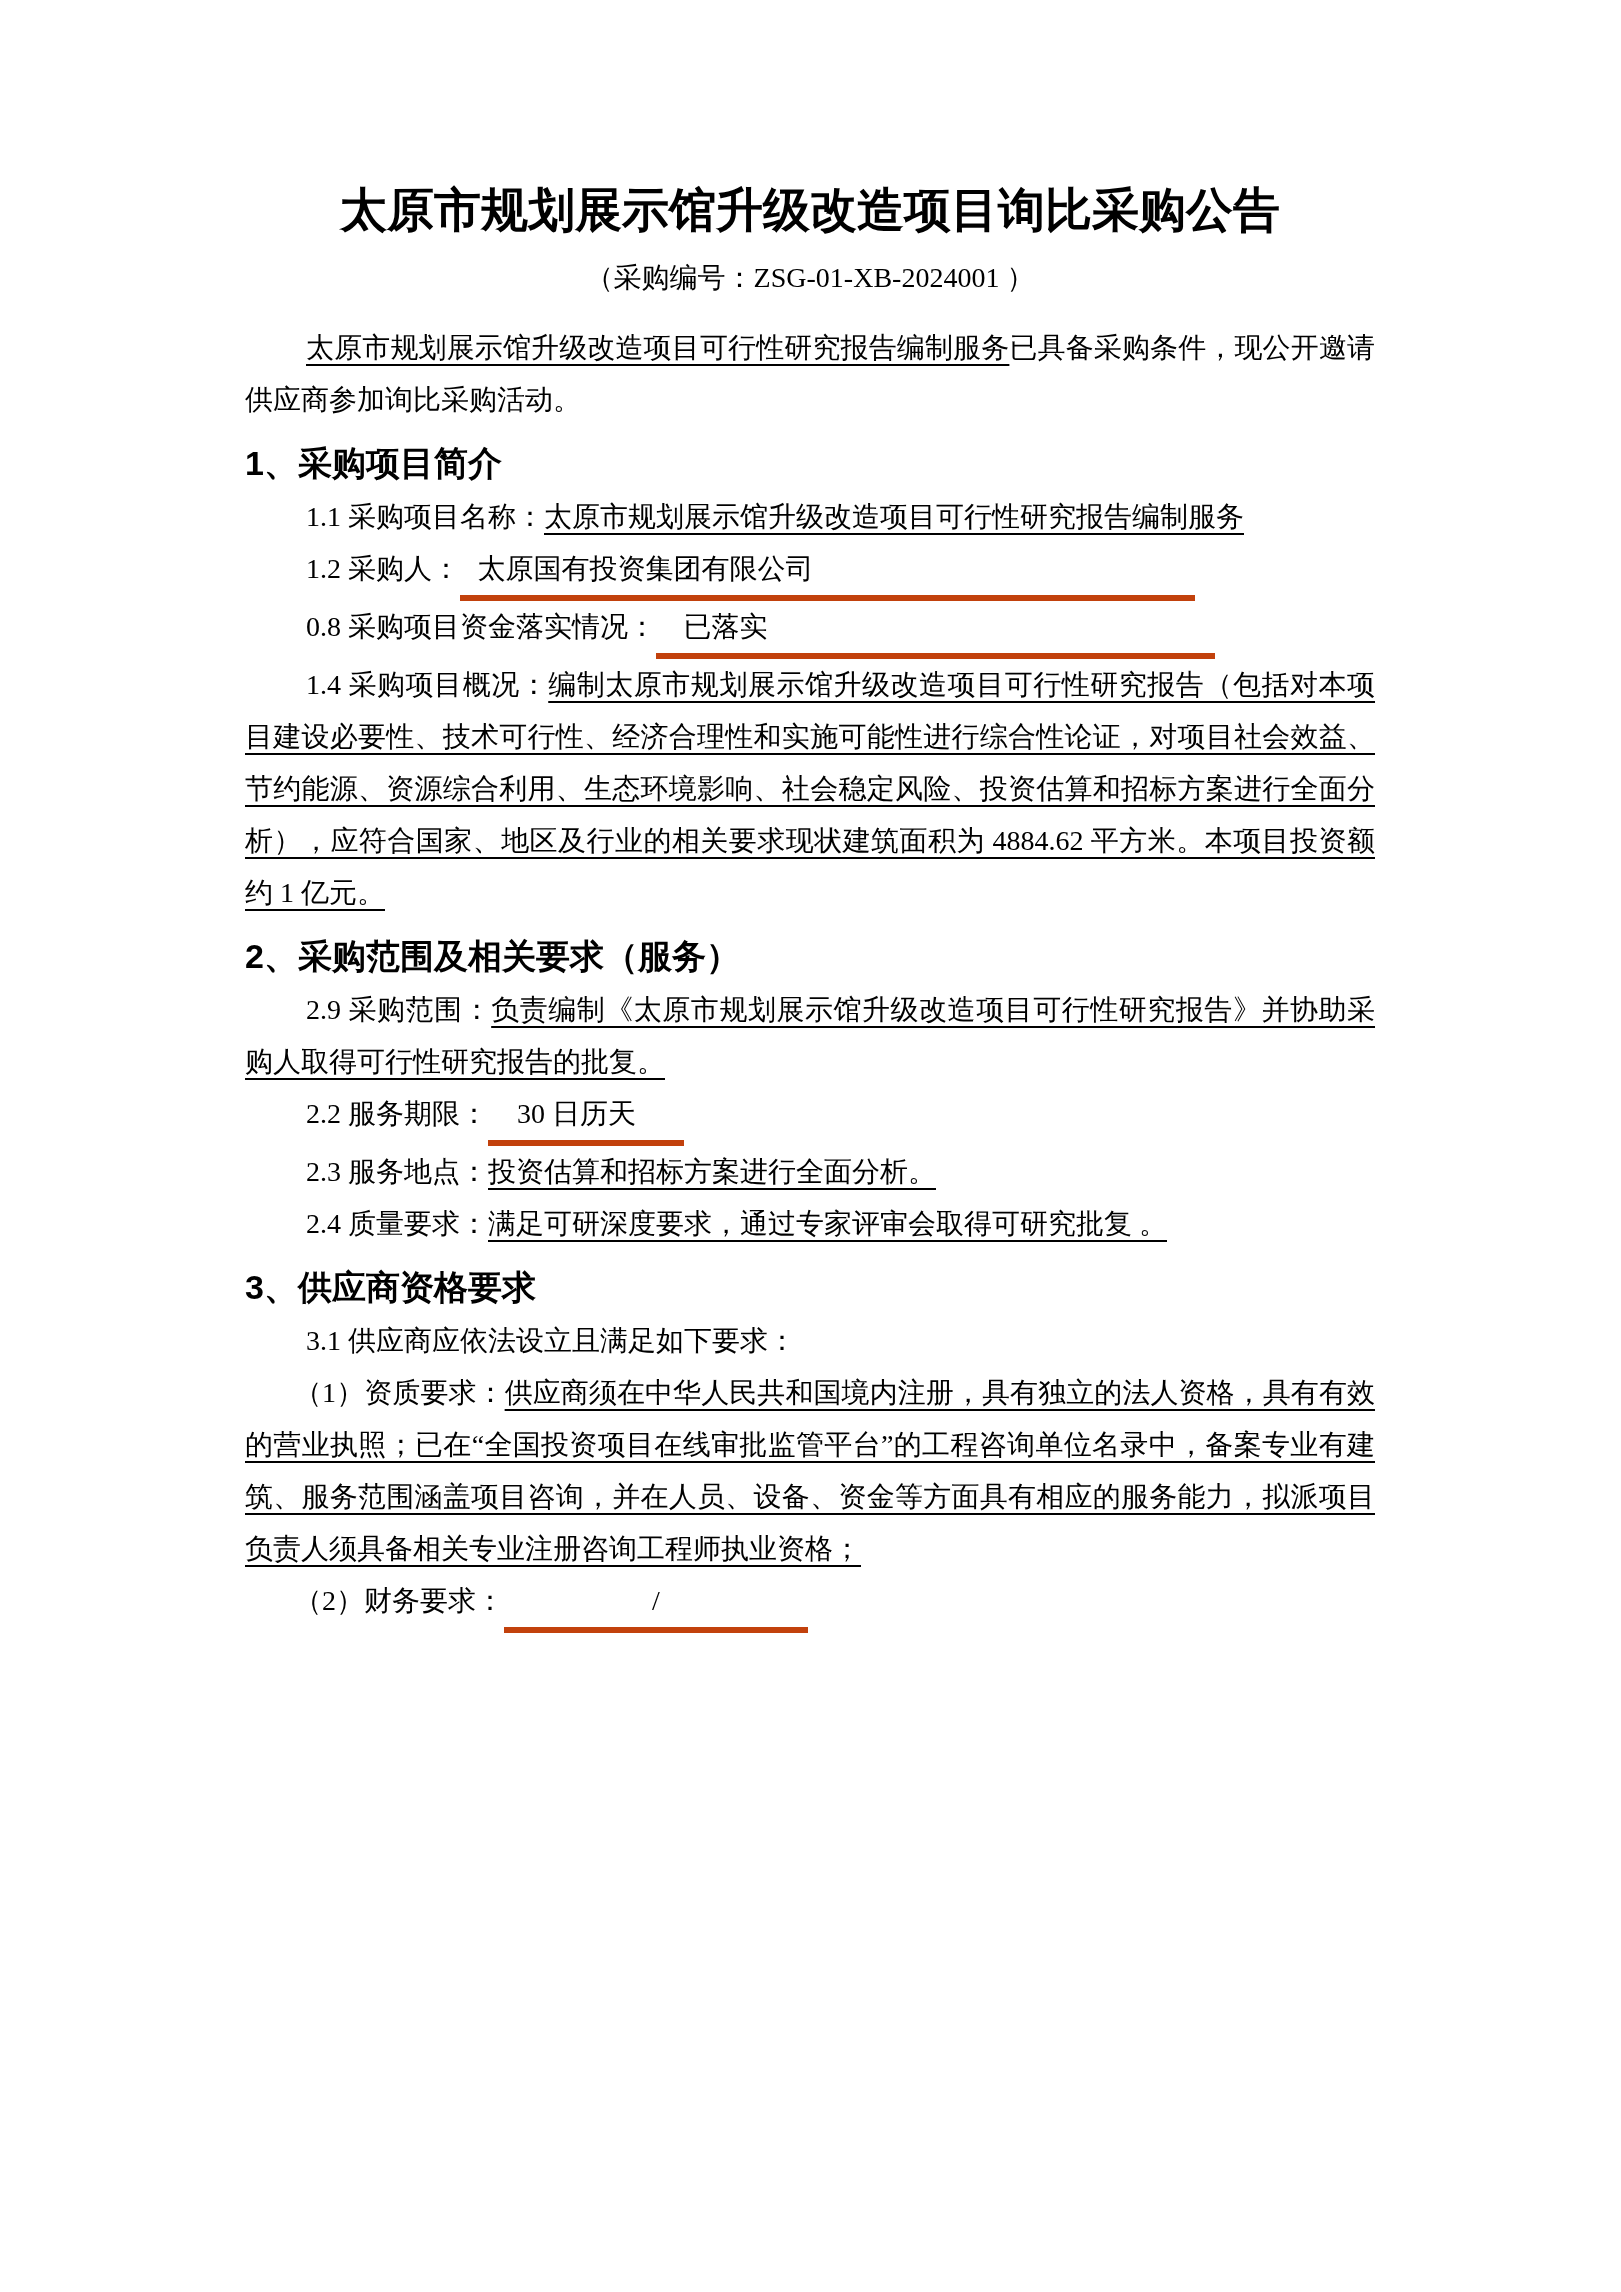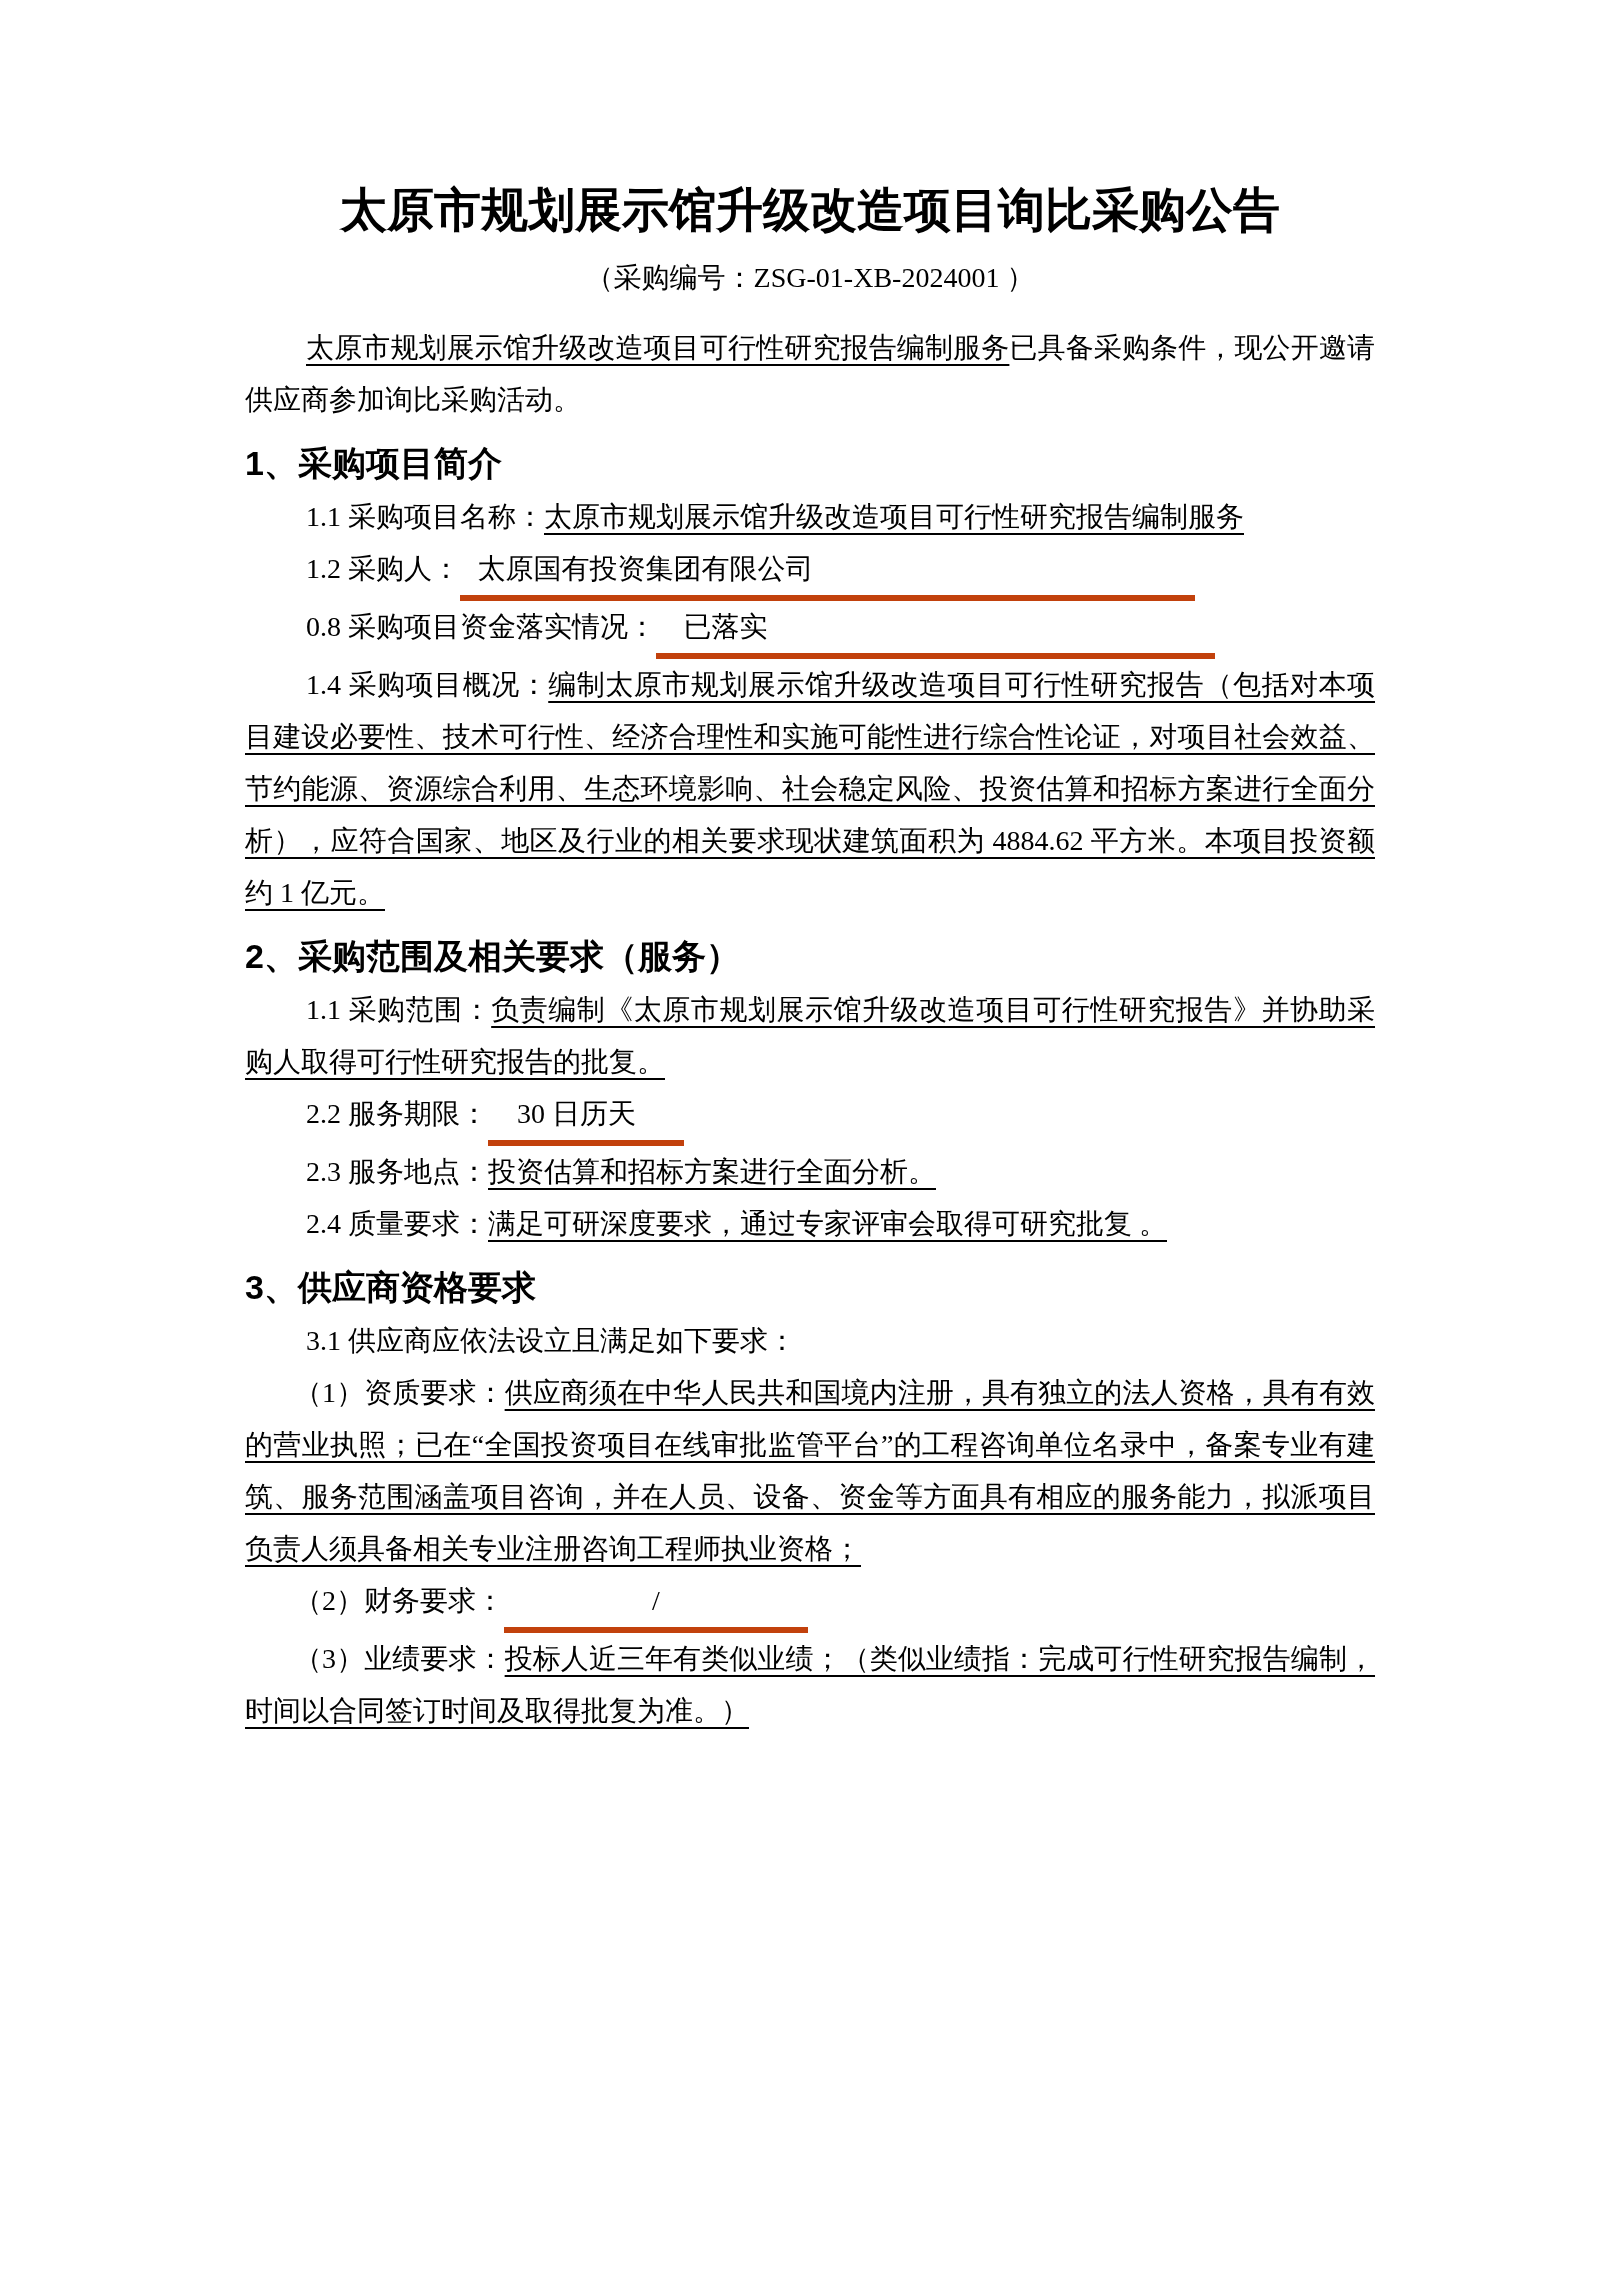--- a/index.html
+++ b/index.html
@@ -72,7 +72,7 @@
 
   <h2 class="sec-h">2、采购范围及相关要求（服务）</h2>
 
-  <p class="body ind62"><span>1.1 采购范围：</span><span class="u">负责编制《太原市规划展示馆升级改造项目可行性研究报告》并协助采购人取得可行性研究报告的批复。</span></p>
+  <p class="body ind62"><span>2.9 采购范围：</span><span class="u">负责编制《太原市规划展示馆升级改造项目可行性研究报告》并协助采购人取得可行性研究报告的批复。</span></p>
 
   <p class="body ind62"><span>2.2 服务期限：</span><span class="fill w200"><span class="padl30">30 日历天</span></span></p>
 

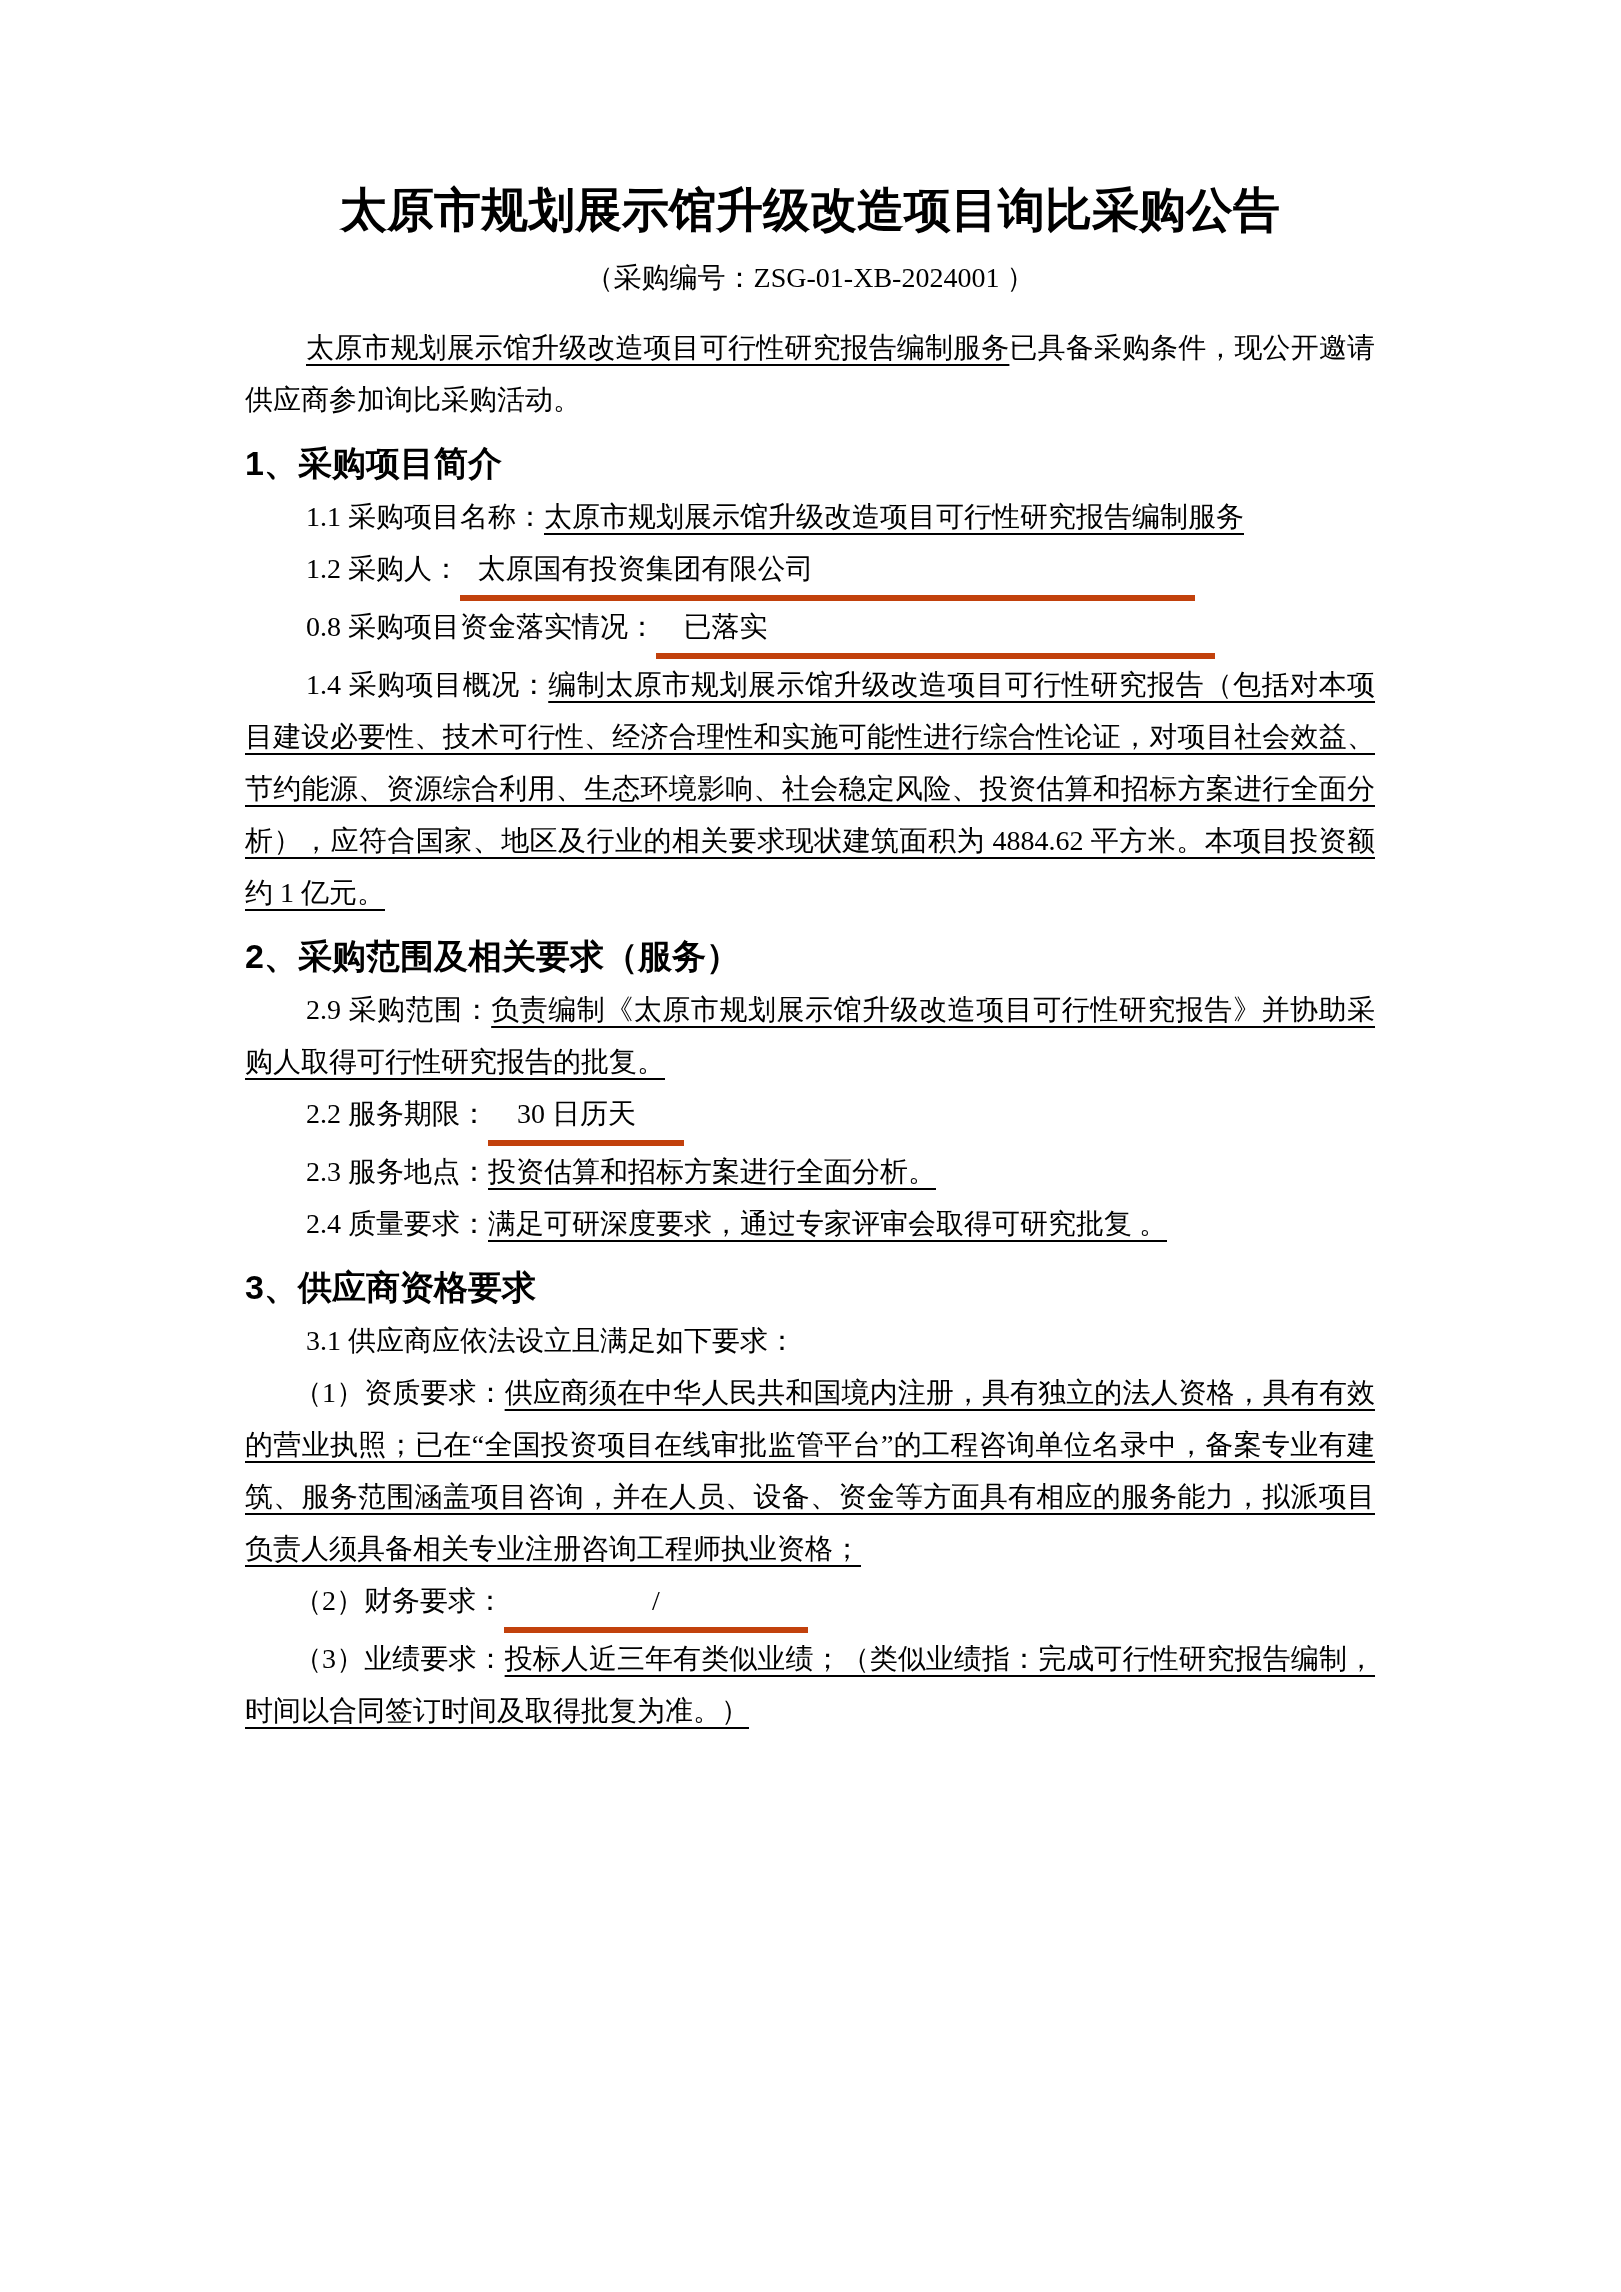--- a/index.html
+++ b/index.html
@@ -88,7 +88,6 @@
 
   <p class="body ind50"><span>（2）财务要求：</span><span class="fill w310"><span>/</span></span></p>
 
-  <p class="body ind50"><span>（3）业绩要求：</span><span class="u">投标人近三年有类似业绩；（类似业绩指：完成可行性研究报告编制，时间以合同签订时间及取得批复为准。）</span></p>
 
 </div>
 

